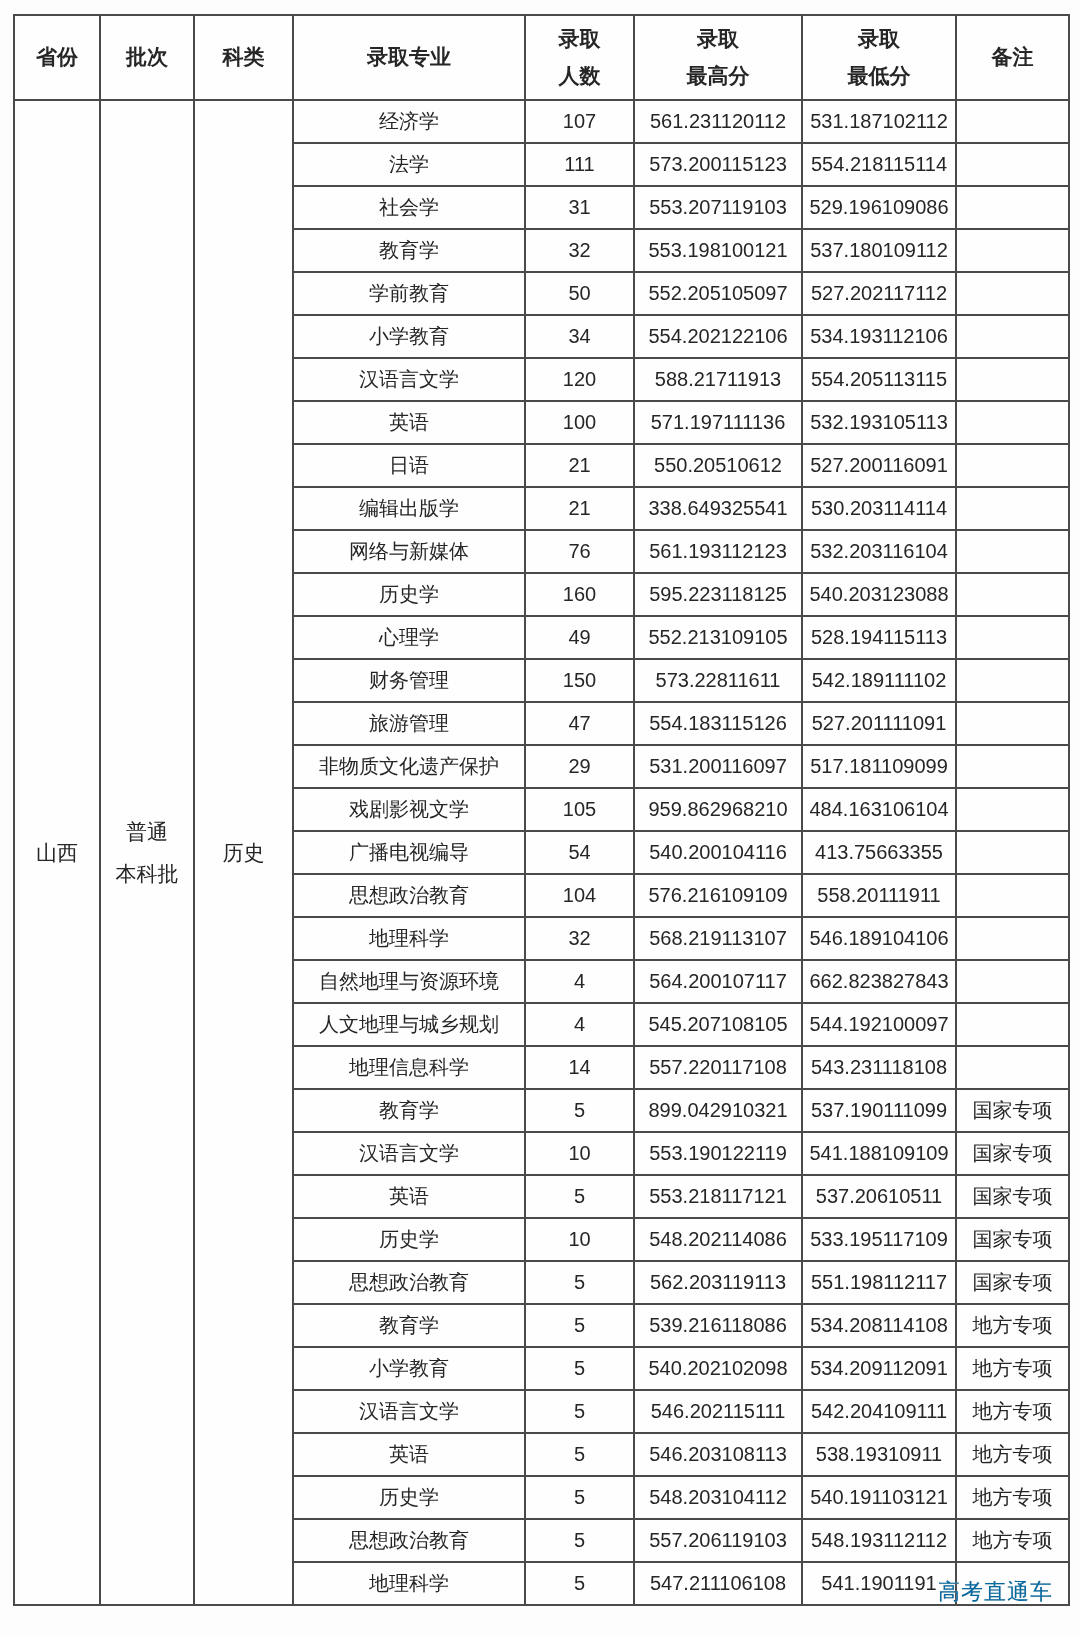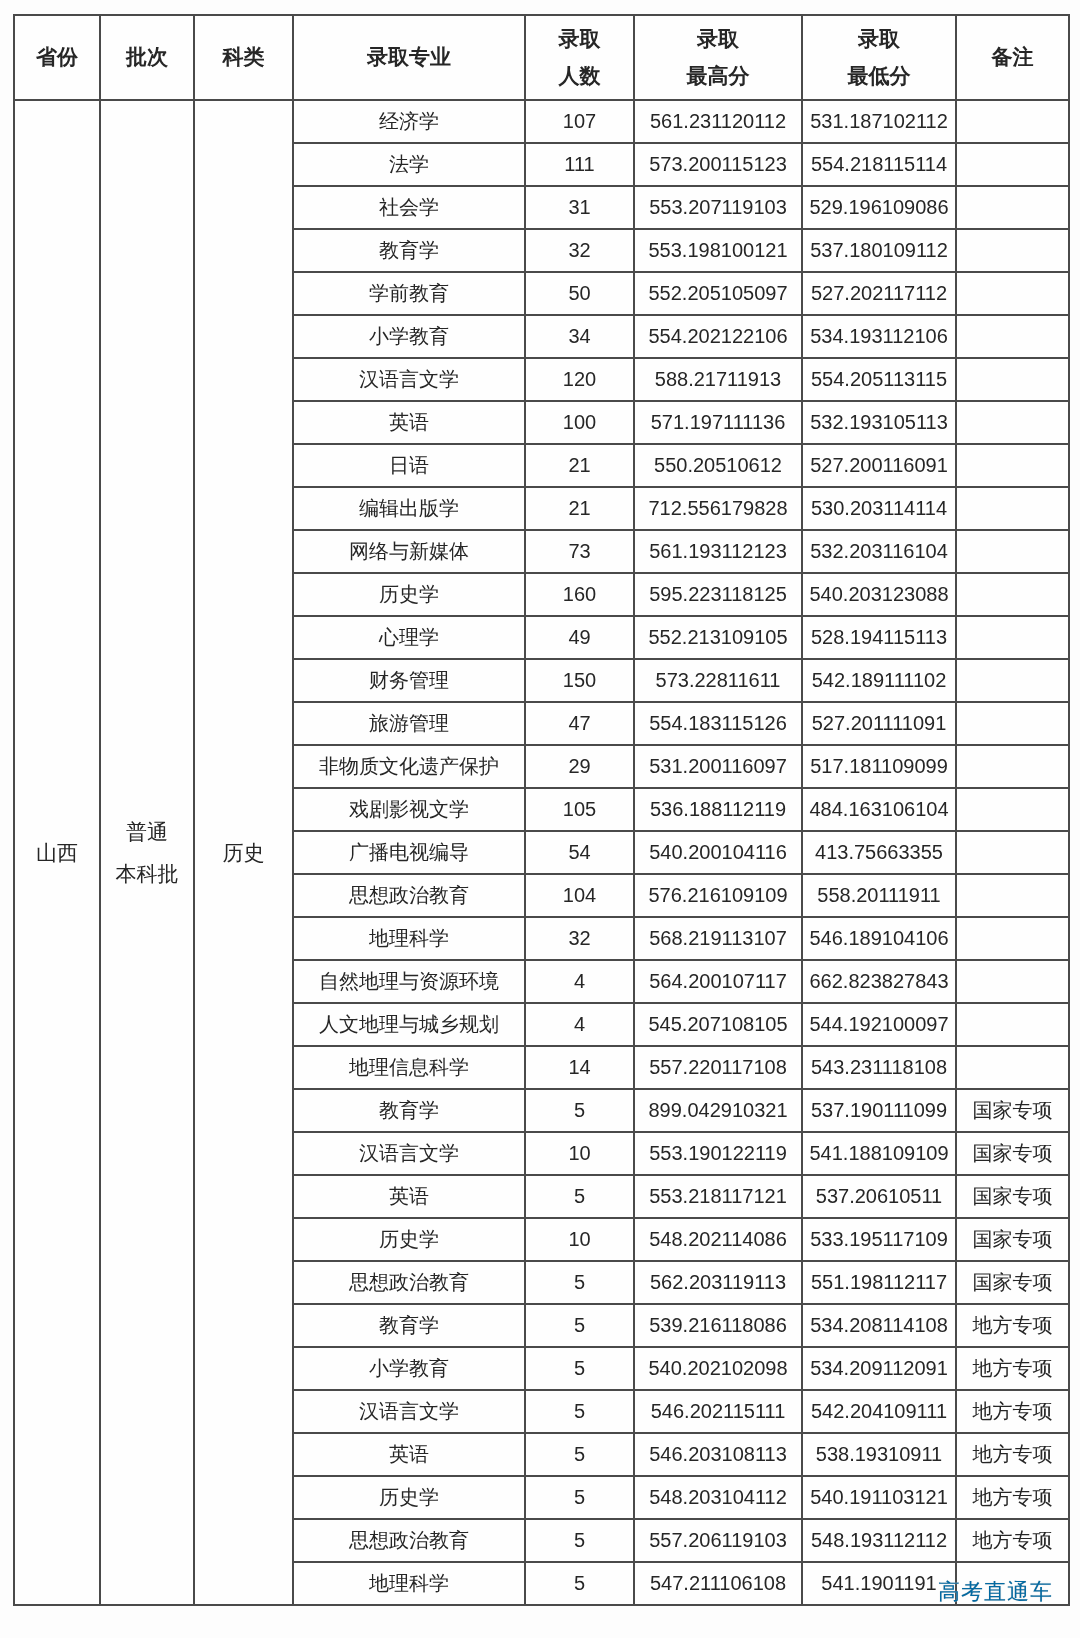--- a/index.html
+++ b/index.html
@@ -170,7 +170,7 @@
         <tr>
           <td>编辑出版学</td>
           <td>21</td>
-          <td>712.556179828</td>
+          <td>338.649325541</td>
           <td>530.203114114</td>
           <td></td>
         </tr>

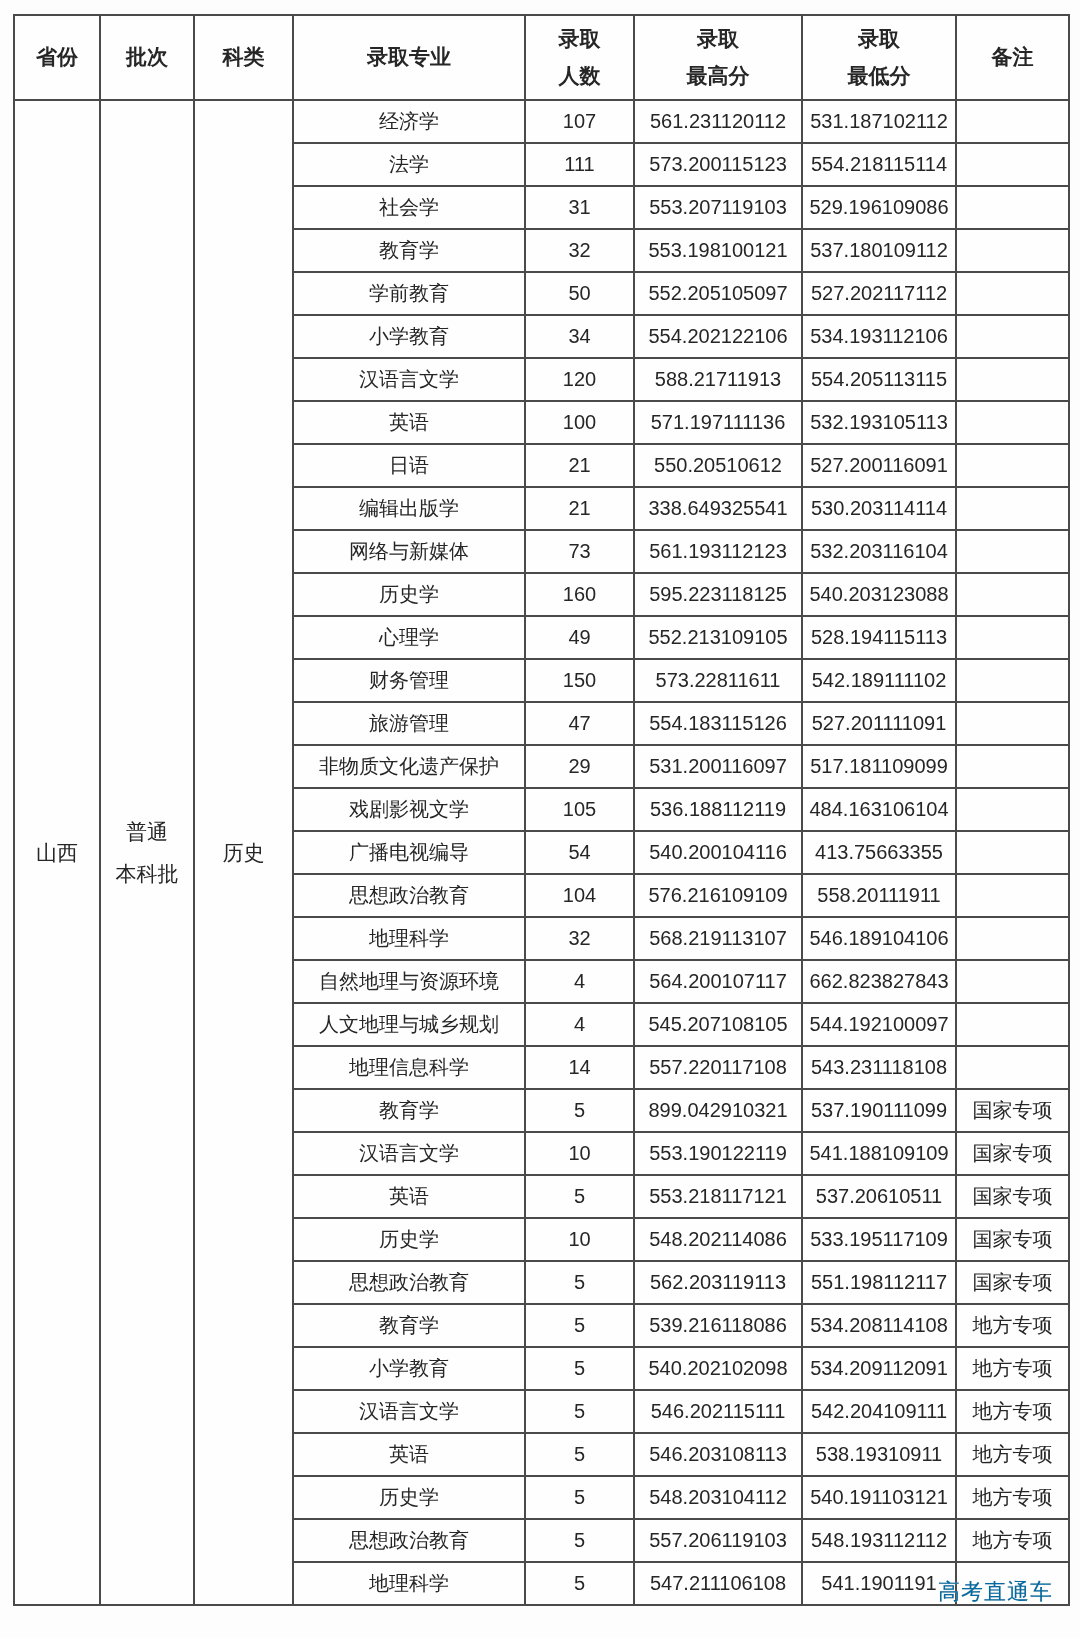--- a/index.html
+++ b/index.html
@@ -176,7 +176,7 @@
         </tr>
         <tr>
           <td>网络与新媒体</td>
-          <td>73</td>
+          <td>76</td>
           <td>561.193112123</td>
           <td>532.203116104</td>
           <td></td>

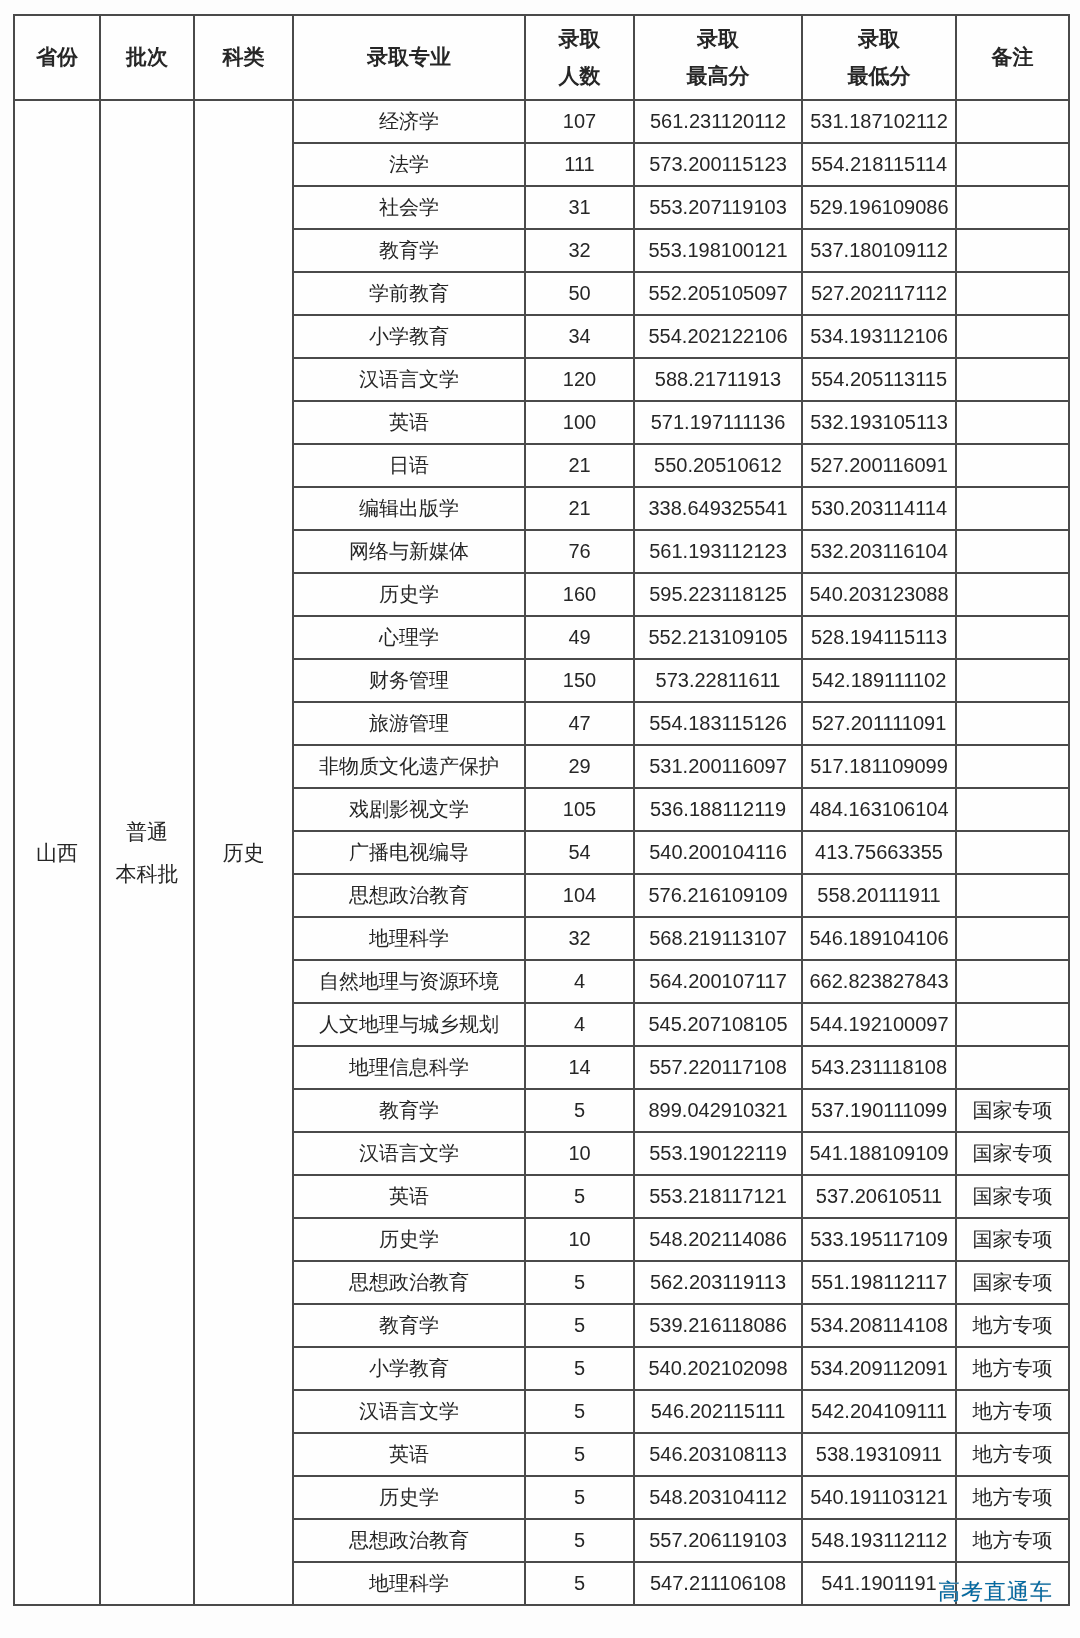--- a/index.html
+++ b/index.html
@@ -219,7 +219,7 @@
         <tr>
           <td>戏剧影视文学</td>
           <td>105</td>
-          <td>536.188112119</td>
+          <td>959.862968210</td>
           <td>484.163106104</td>
           <td></td>
         </tr>

